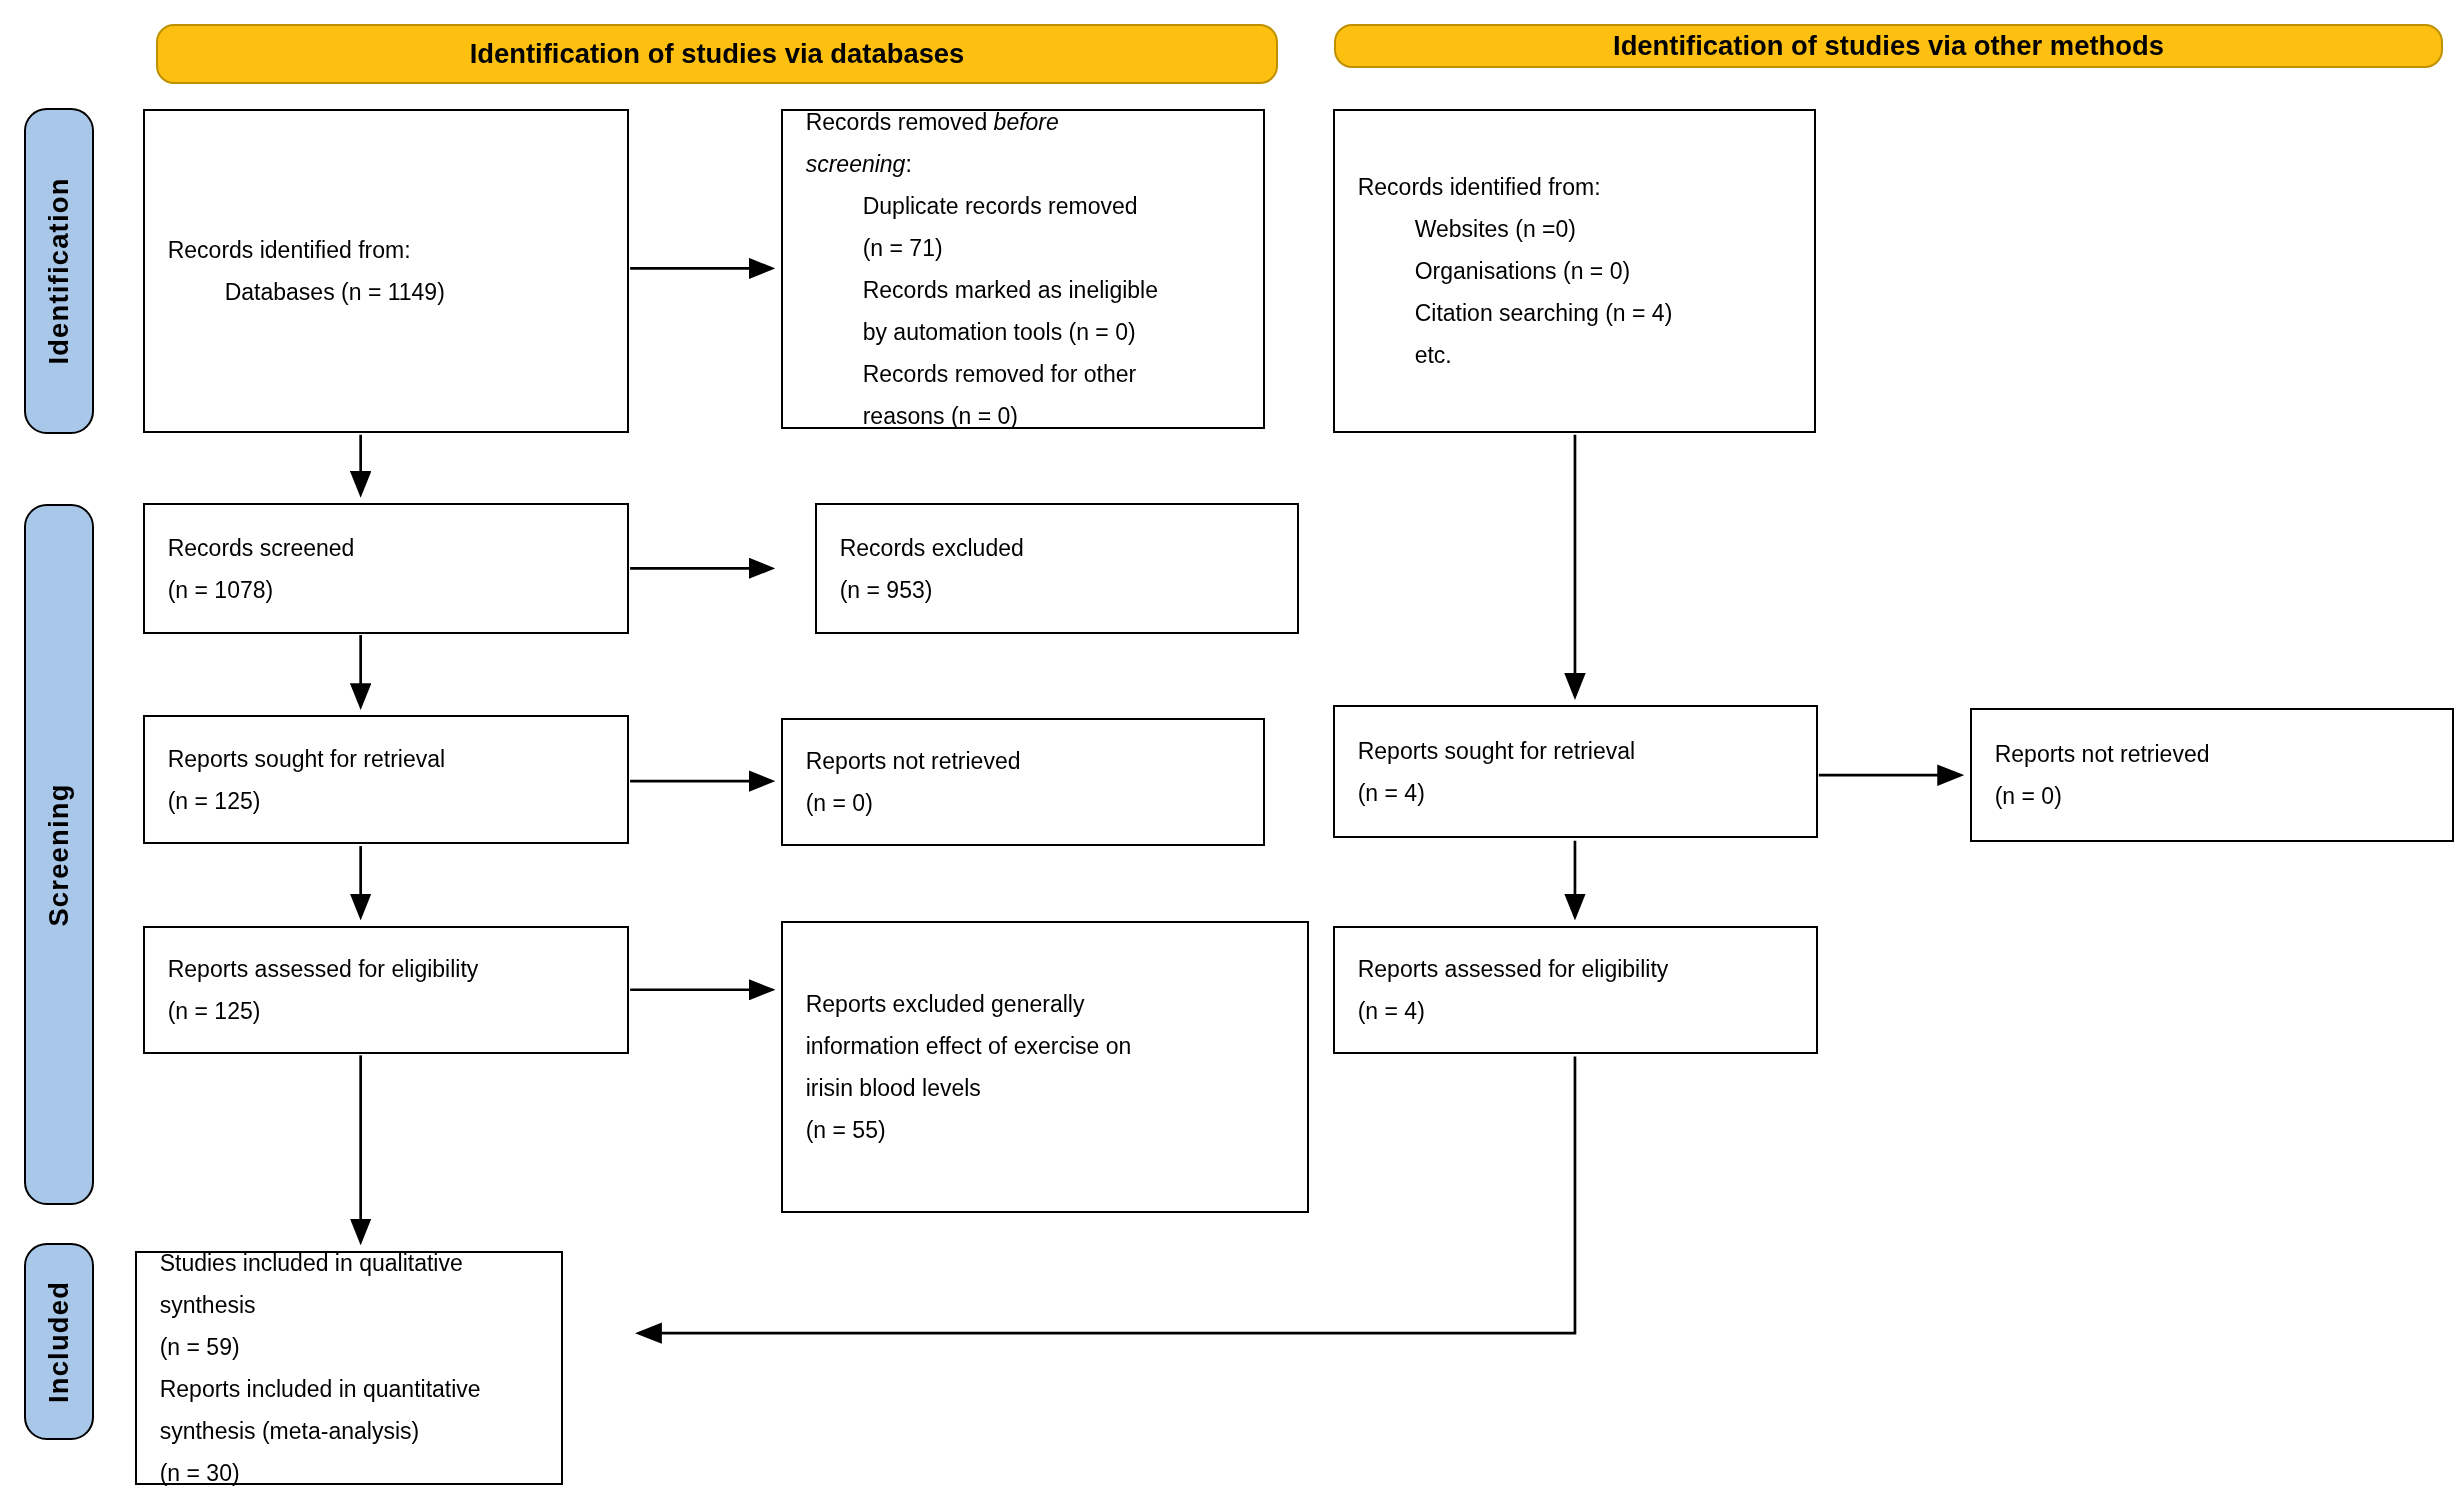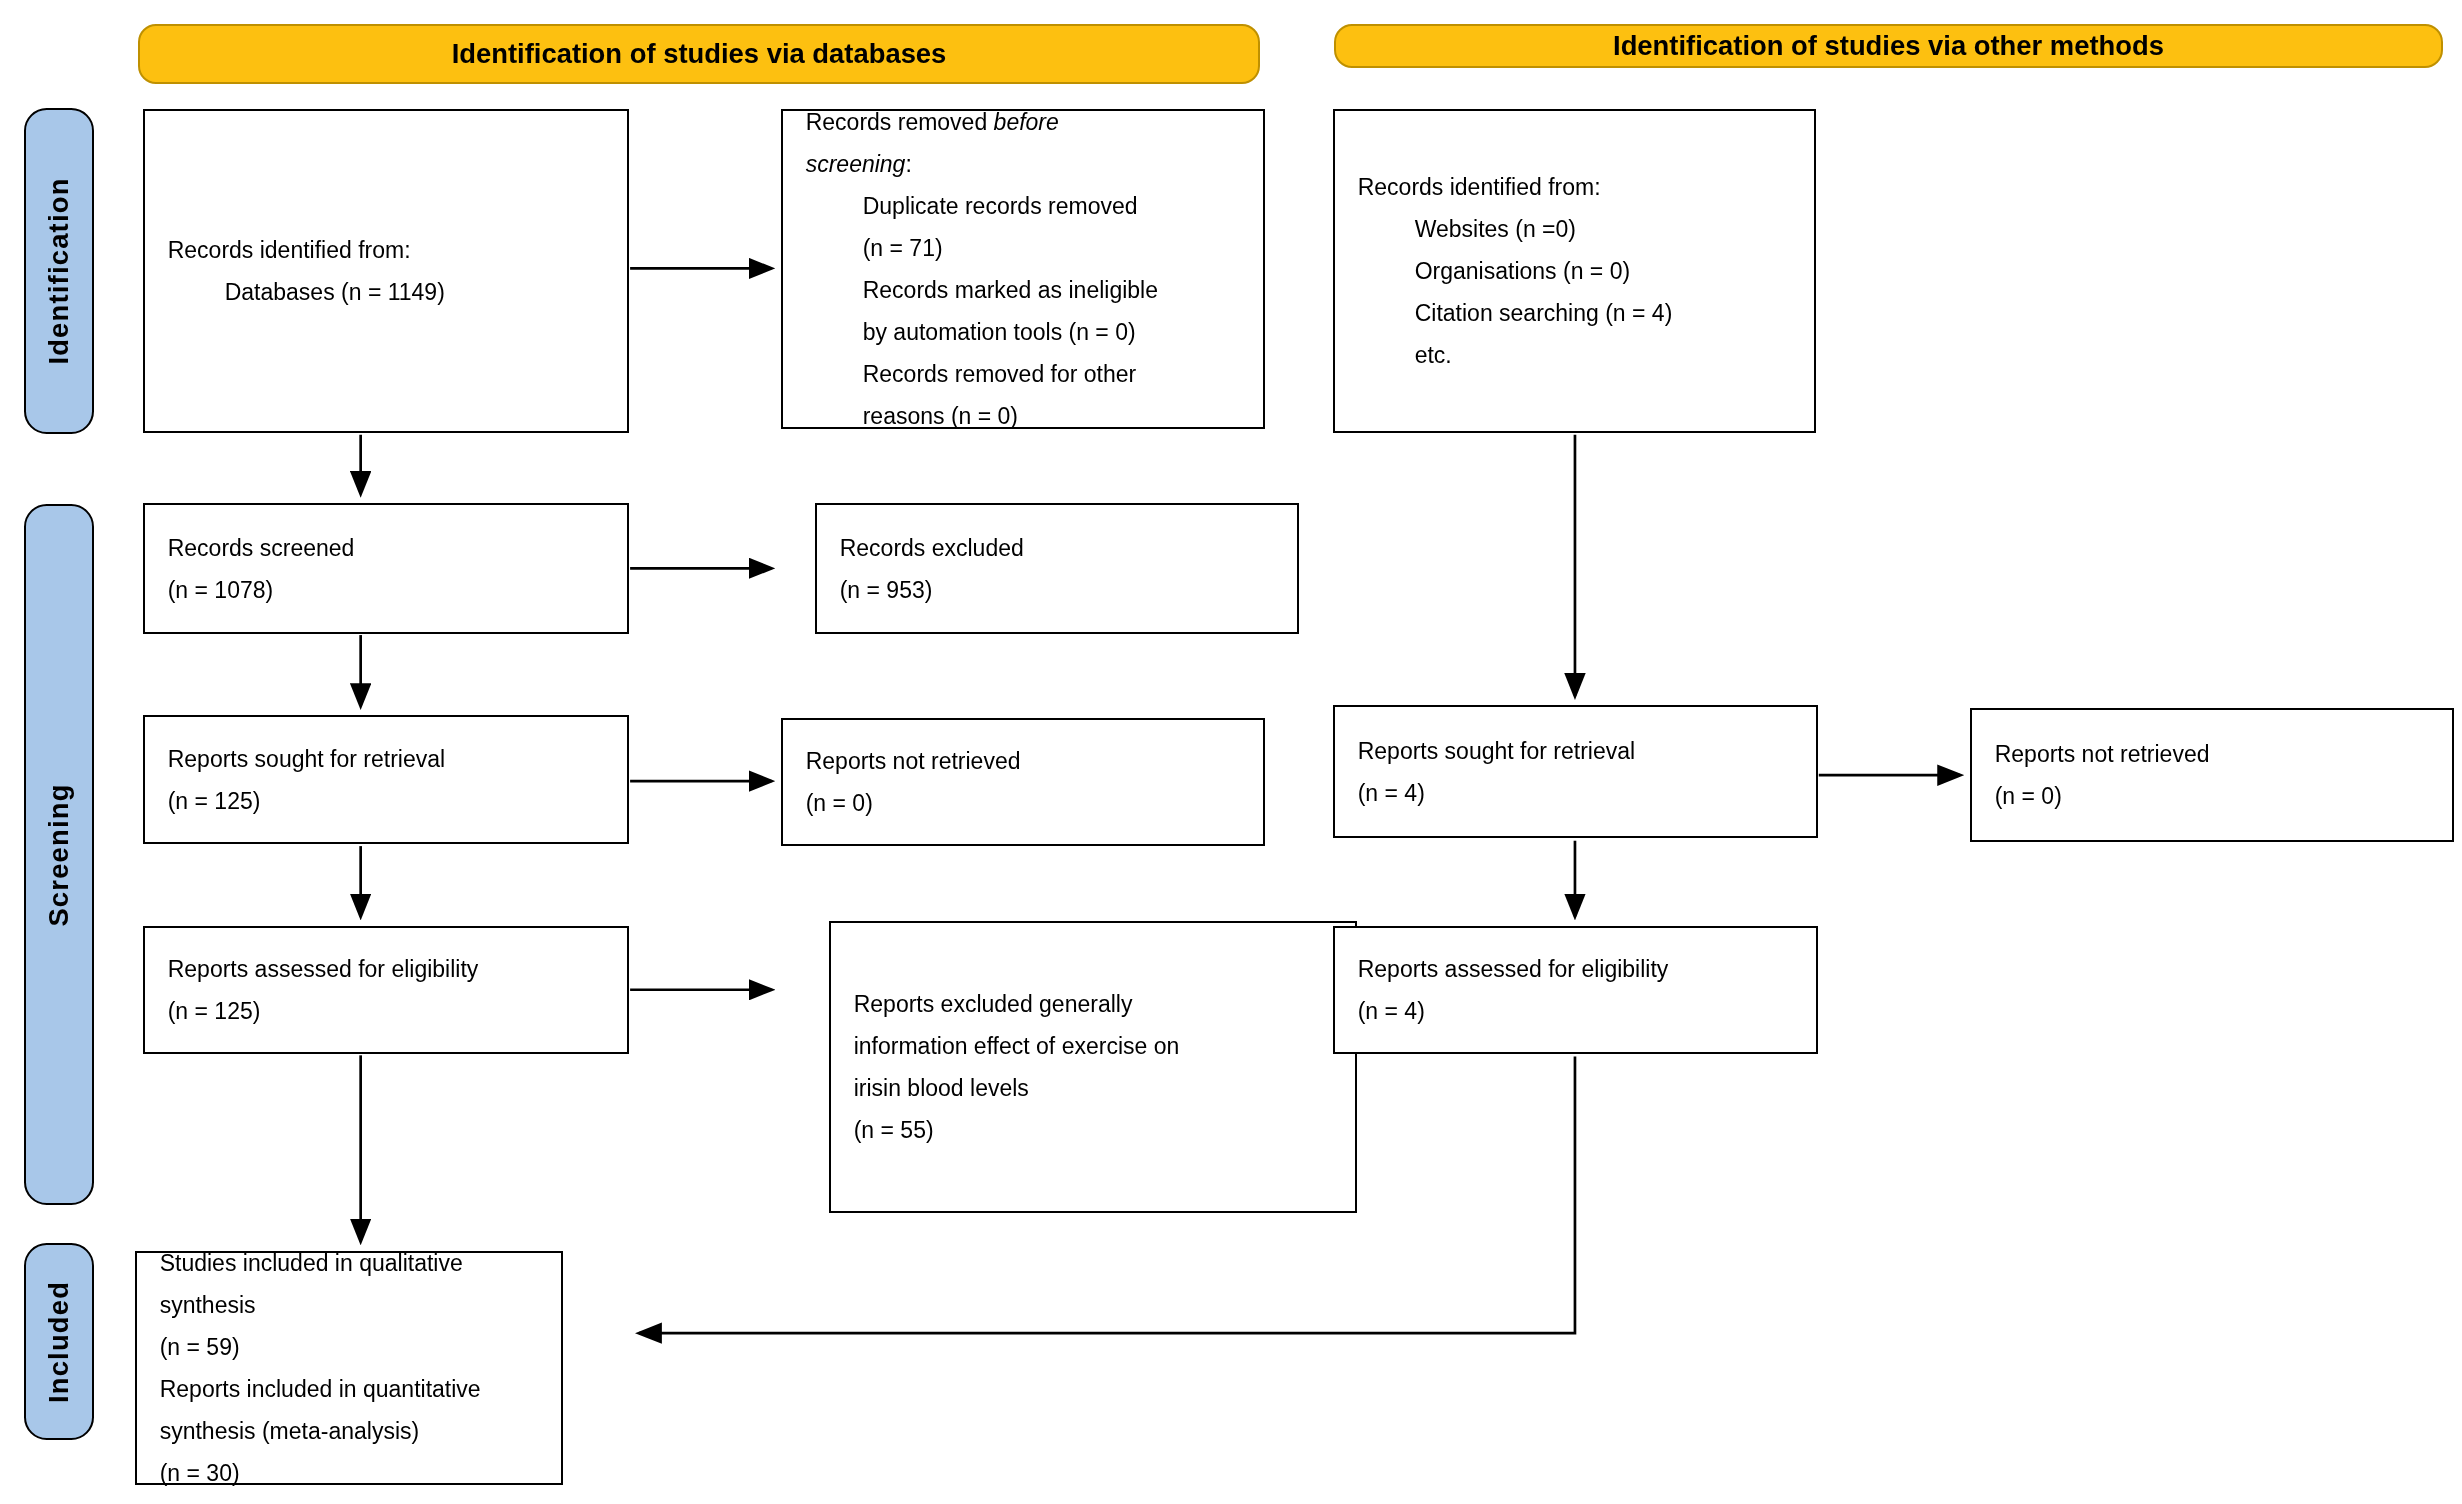--- a/index.html
+++ b/index.html
@@ -104,7 +104,7 @@
     <polyline class="connector" points="2642,1772 2642,2236 1072,2236" marker-end="url(#ah)"></polyline>
   </svg>
 
-  <div class="banner" style="left:138px; top:24px; width:1122px; height:60px;">
+  <div class="banner" style="left:156px; top:24px; width:1122px; height:60px;">
     <span>Identification of studies via databases</span>
   </div>
   <div class="banner" style="left:1334px; top:24px; width:1109px; height:44px;">

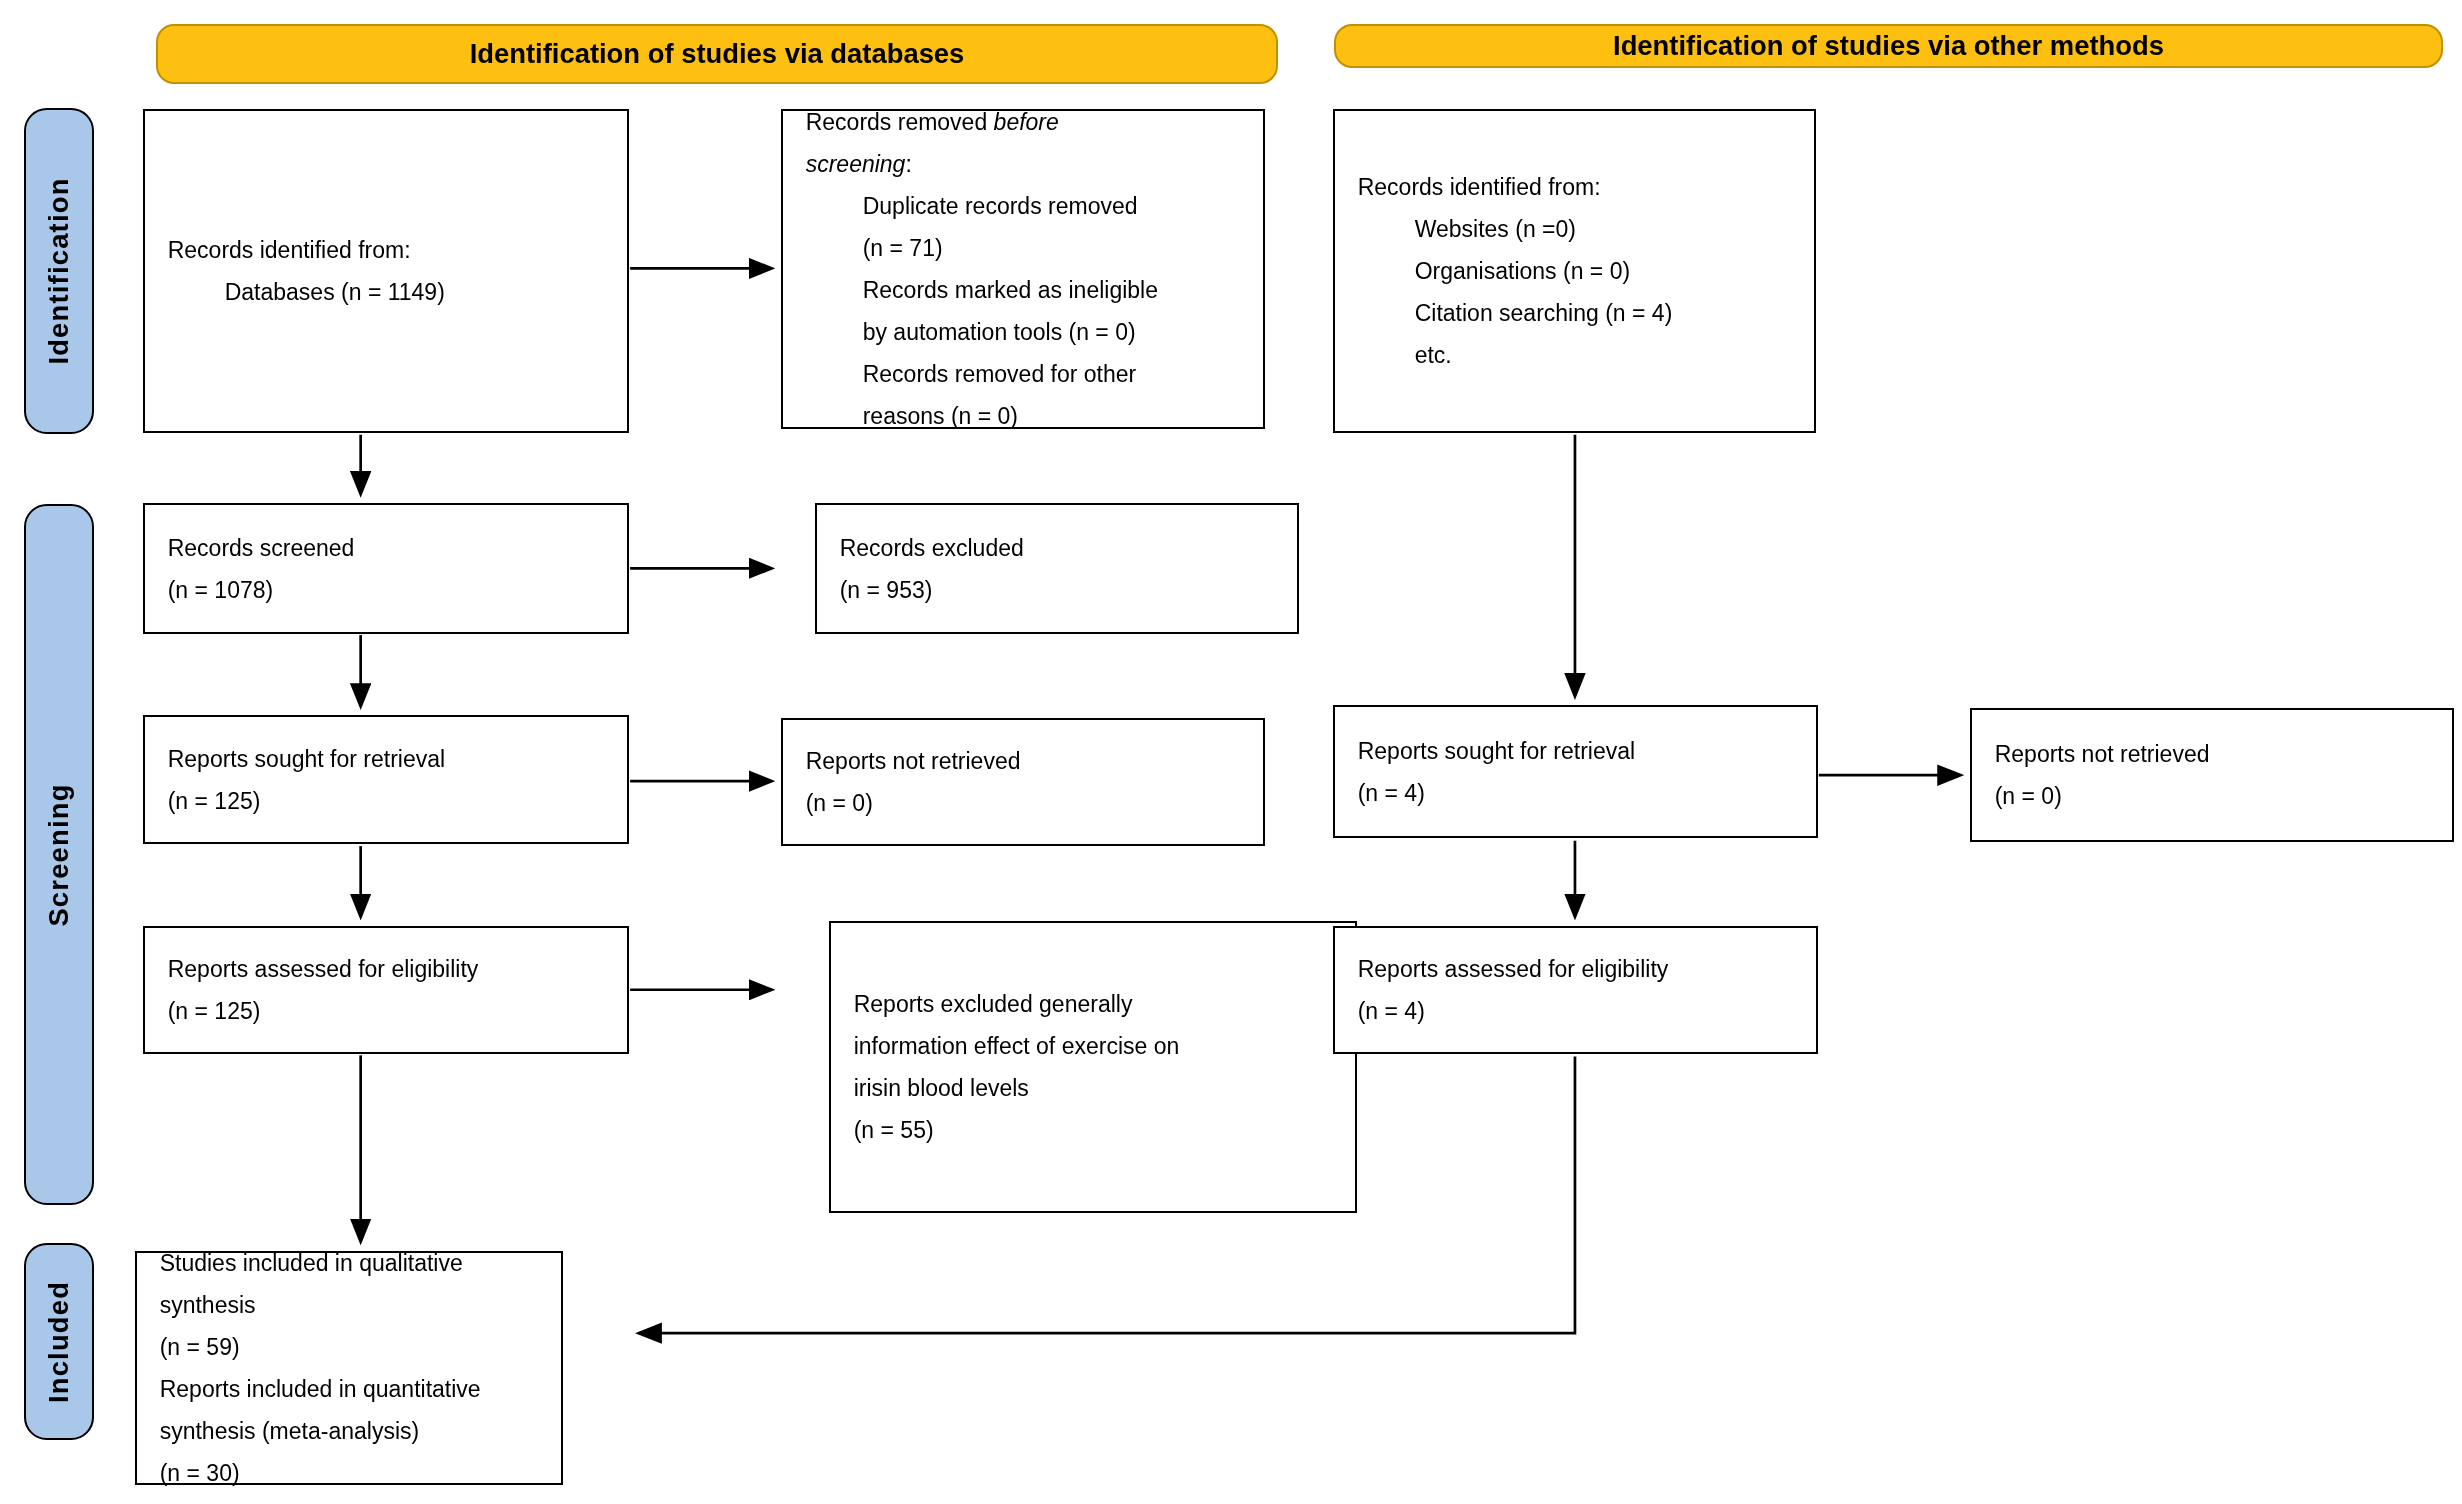--- a/index.html
+++ b/index.html
@@ -173,7 +173,7 @@
       <div class="line"><span>Reports assessed for eligibility</span></div>
       <div class="line"><span>(n = 125)</span></div>
     </div>
-  <div class="node" style="left:781px; top:921px; width:528px; height:292px;margin-left:48px;">
+  <div class="node" style="left:781px; top:921px; width:528px; height:292px;">
       <div class="line"><span>Reports excluded generally</span></div>
       <div class="line"><span>information effect of exercise on</span></div>
       <div class="line"><span>irisin blood levels</span></div>

